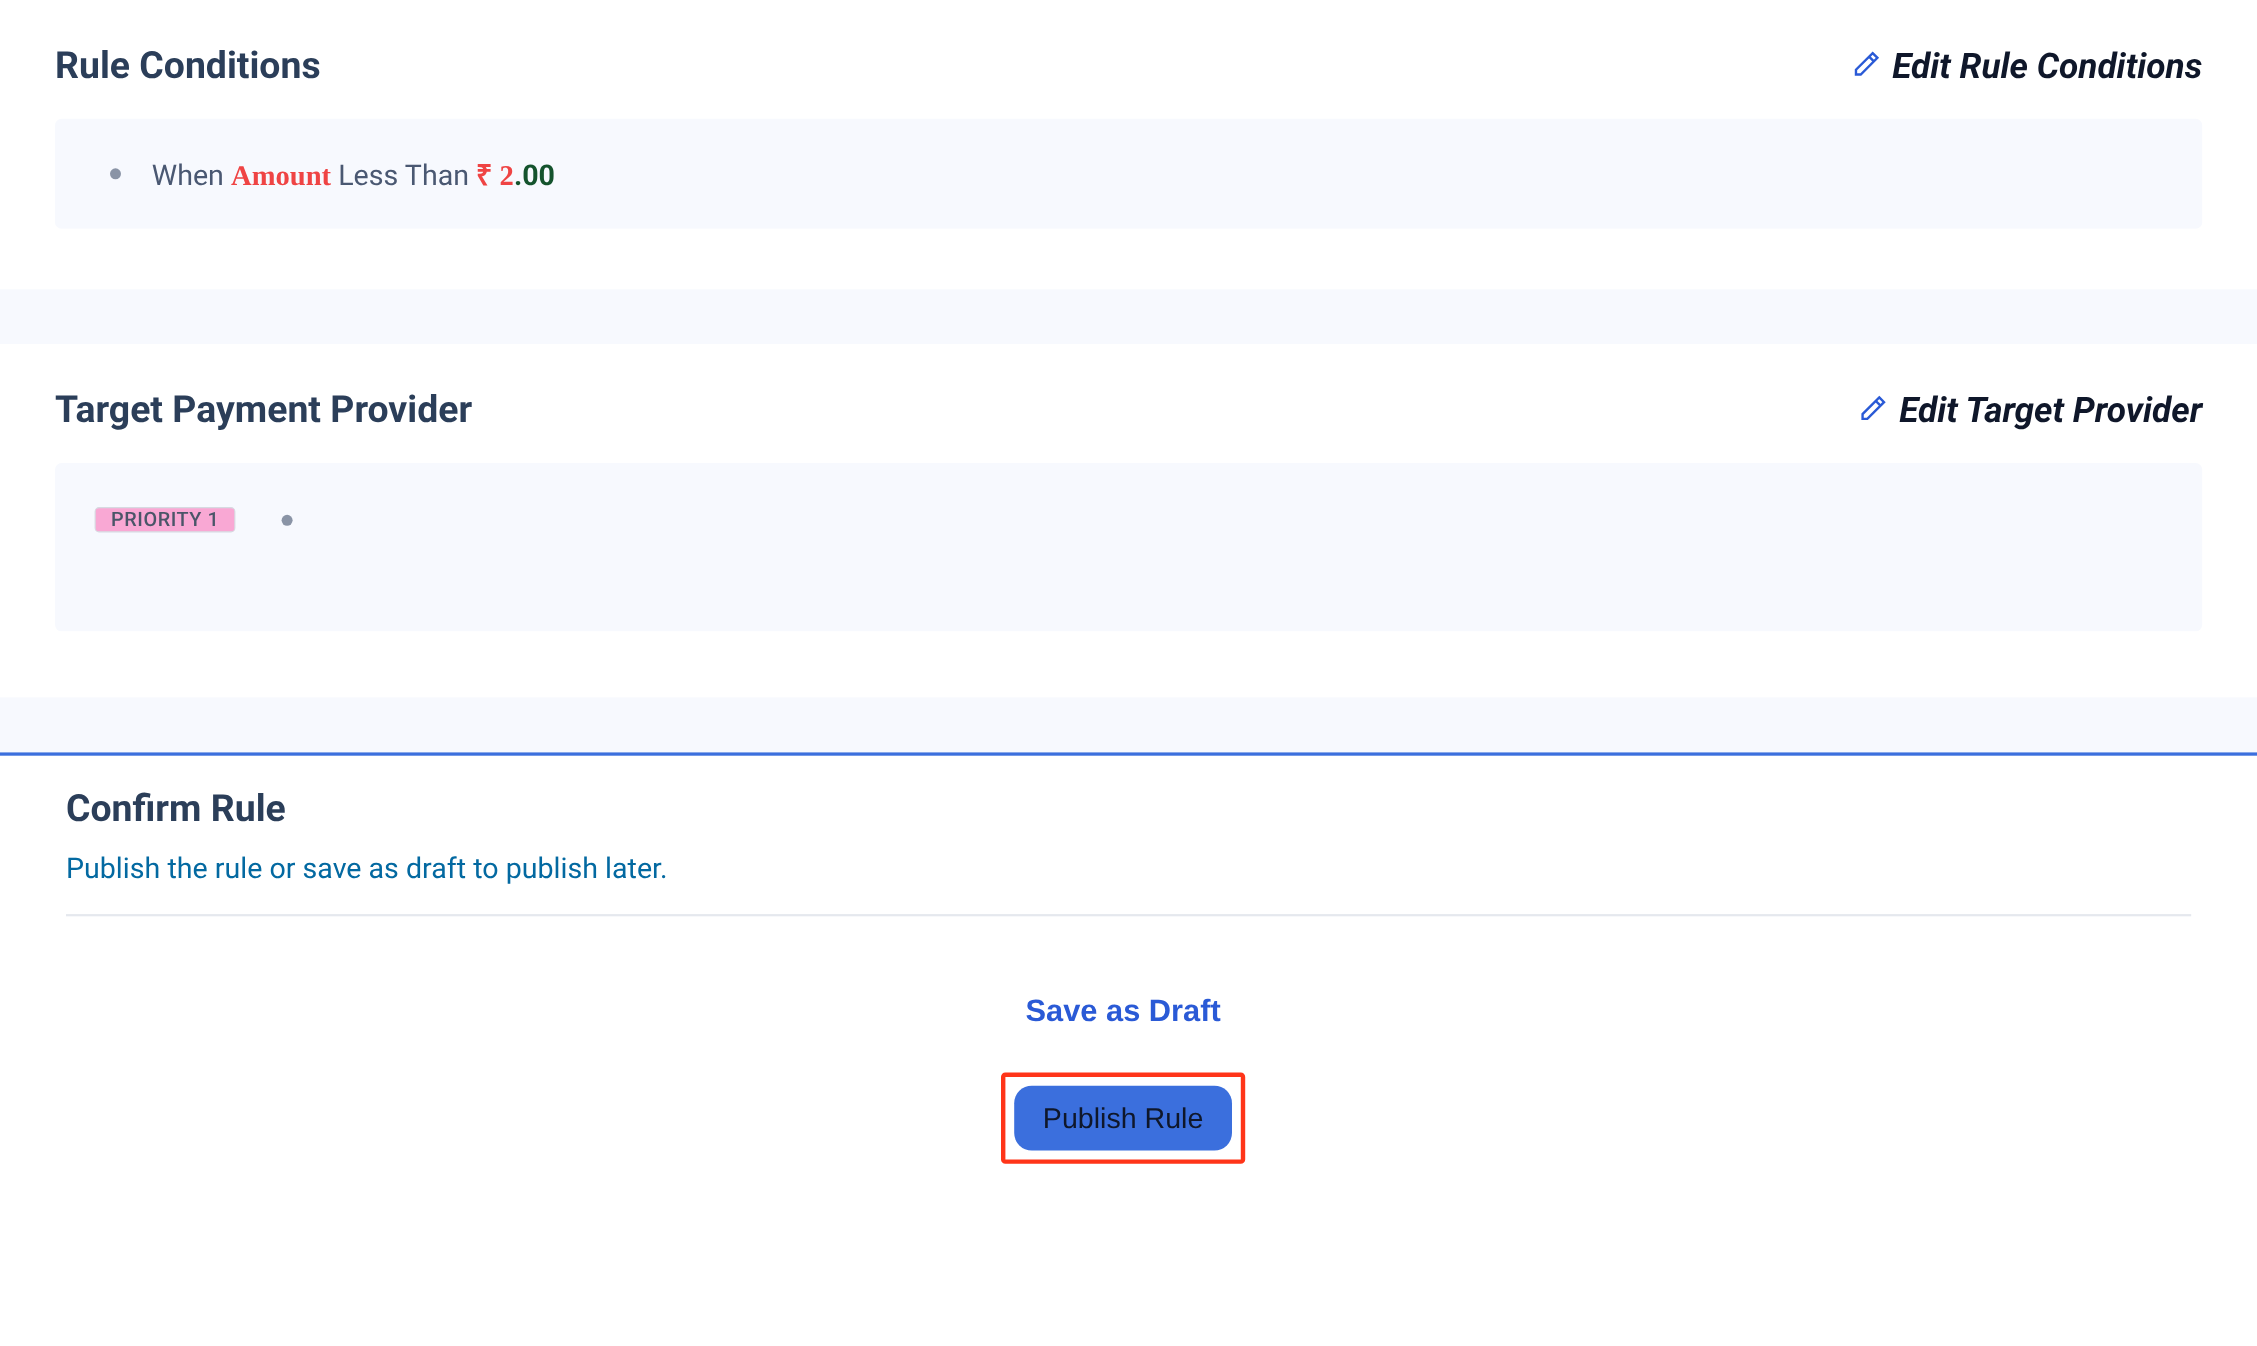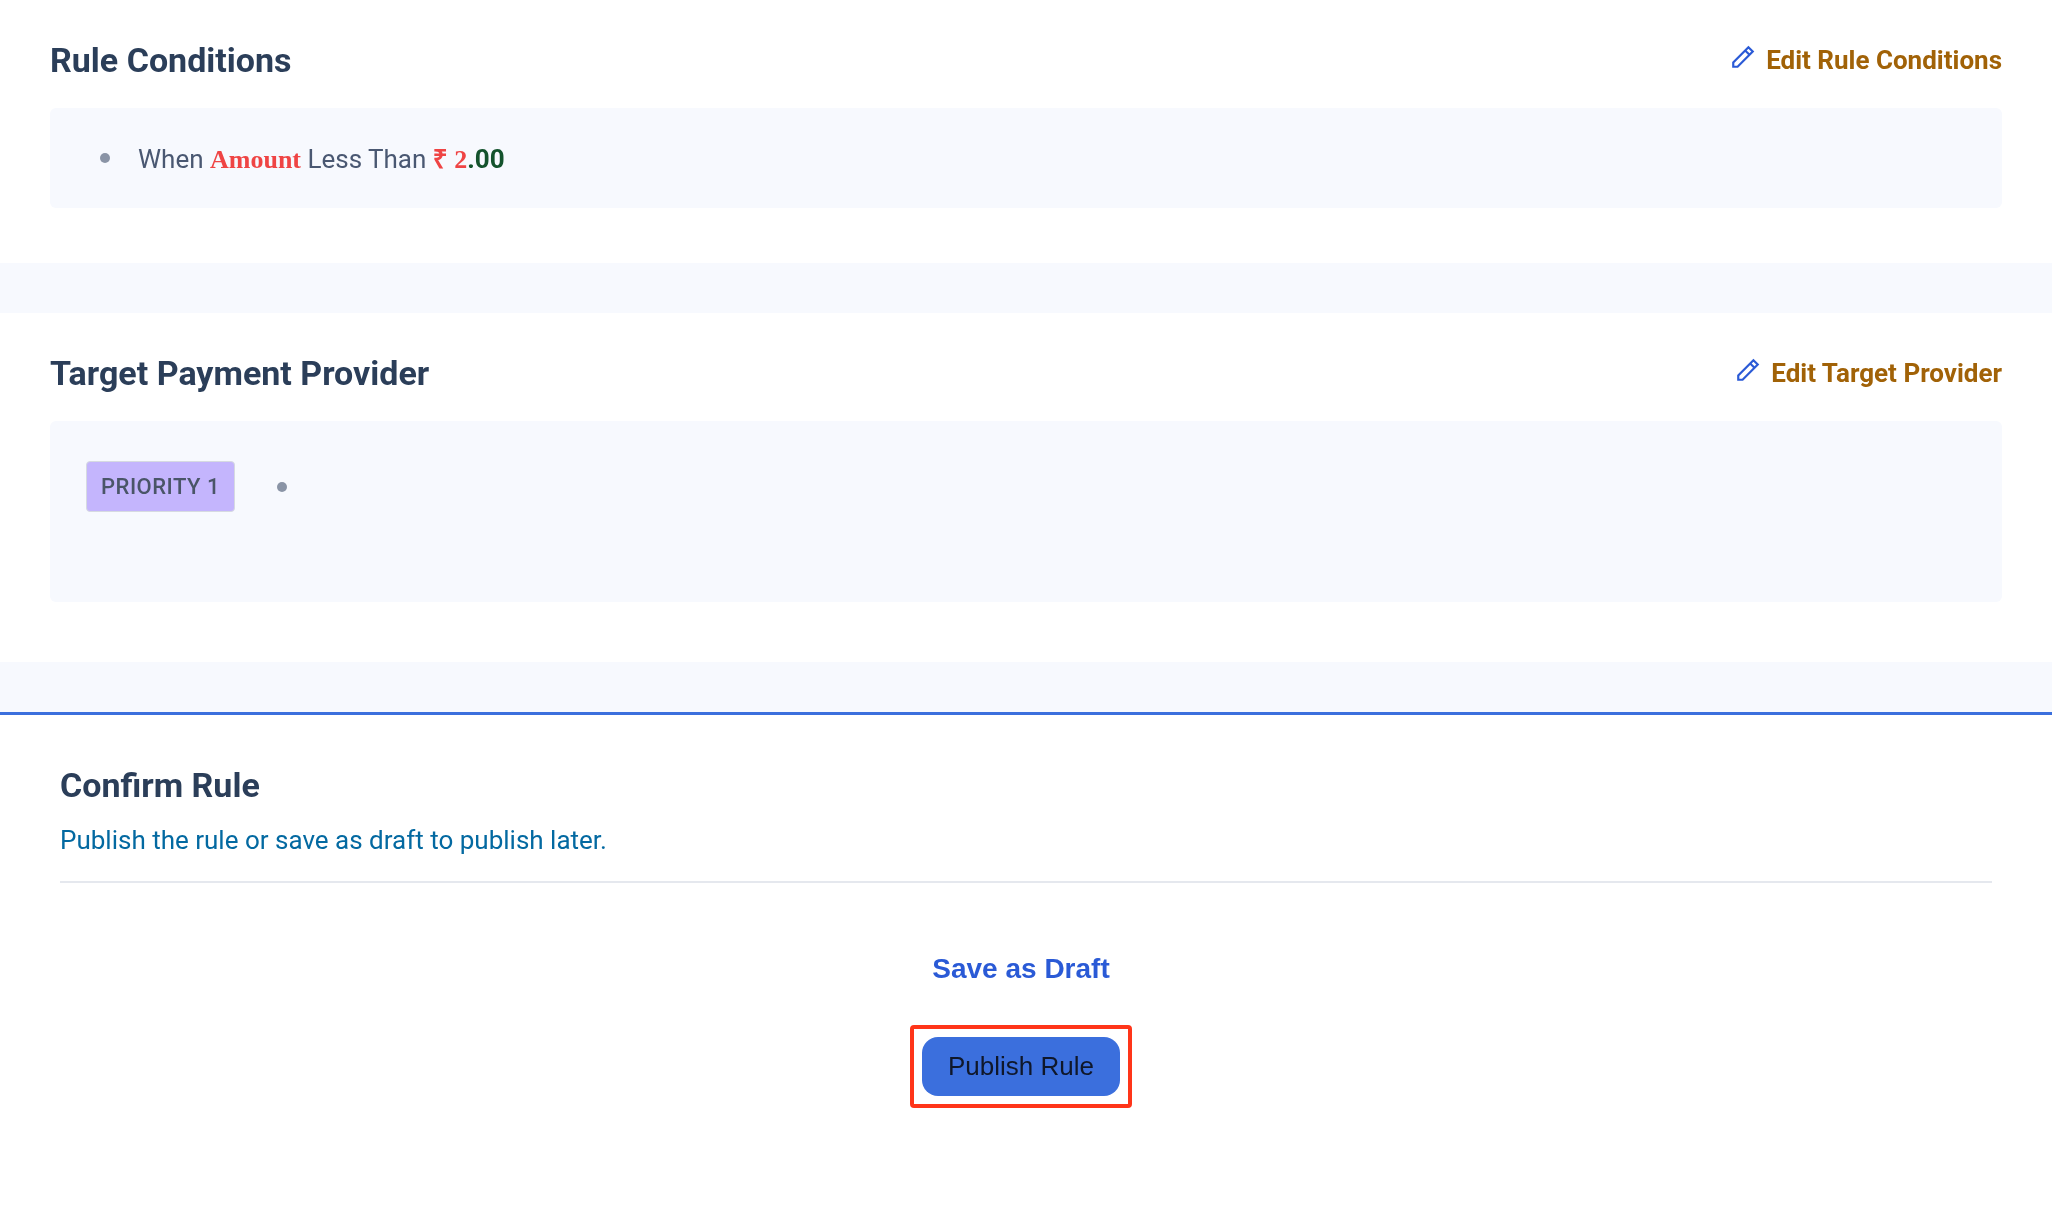--- a/index.html
+++ b/index.html
@@ -36,11 +36,12 @@
     display: inline-flex;
     align-items: center;
     gap: 10px;
-    color: #a16207;
-    font-size: 26px;
+    color: #0f172a;
+    font-size: 32px;
     font-weight: 700;
     cursor: pointer;
     text-decoration: none;
+    font-style: italic;
   }
   .edit-link svg {
     width: 26px;

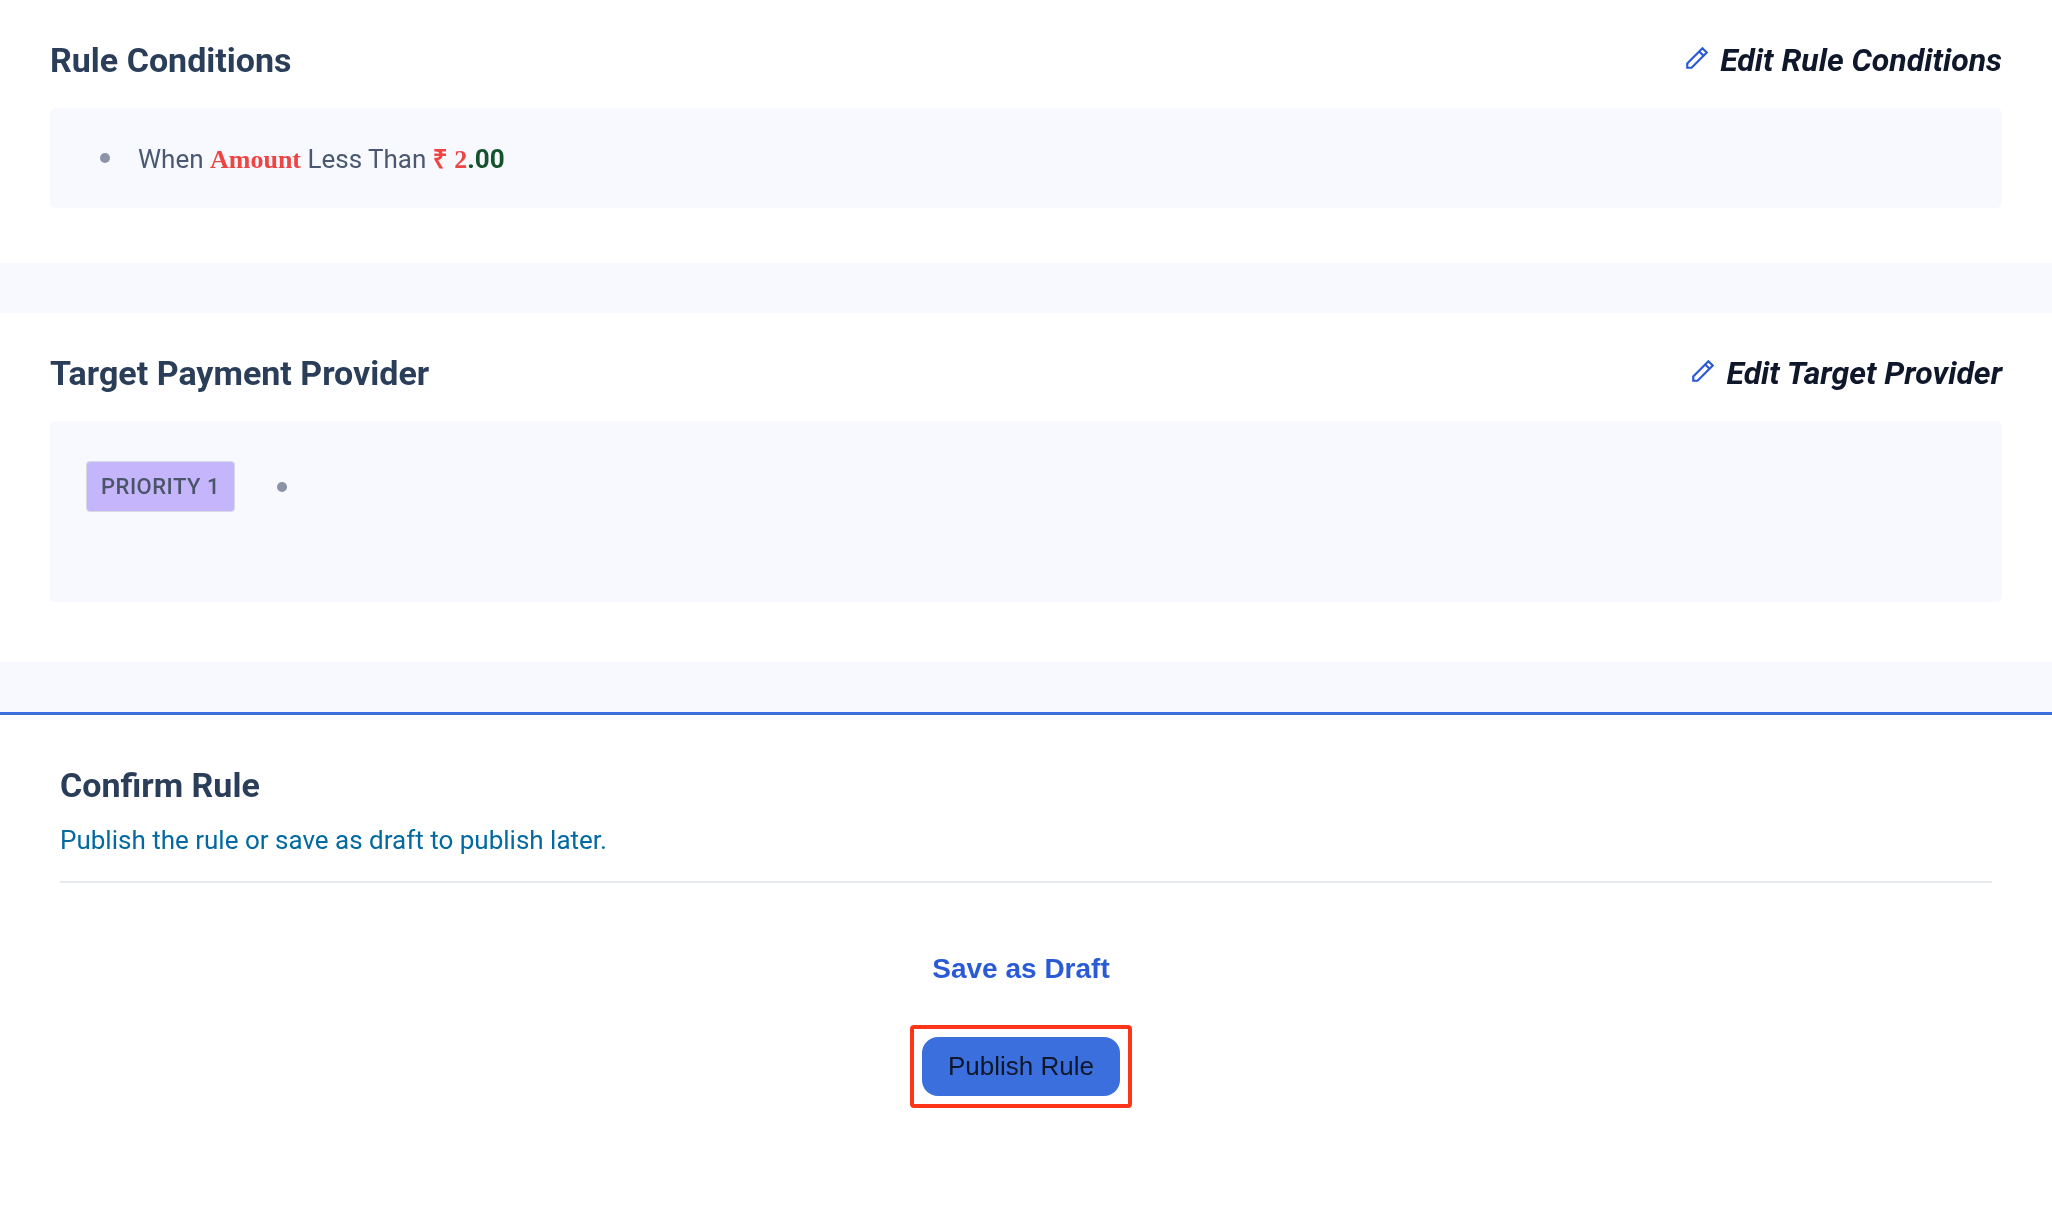--- a/index.html
+++ b/index.html
@@ -87,11 +87,11 @@
     color: #4a5872;
   }
   .priority-badge {
-    background: #c4b5fd;
+    background: #f9a8d4;
     border: 1px solid #d6dae1;
-    padding: 12px 14px;
+    padding: 0 14px;
     border-radius: 4px;
-    font-size: 22px;
+    font-size: 18px;
     letter-spacing: 0.5px;
     color: #4a5568;
     font-weight: 500;

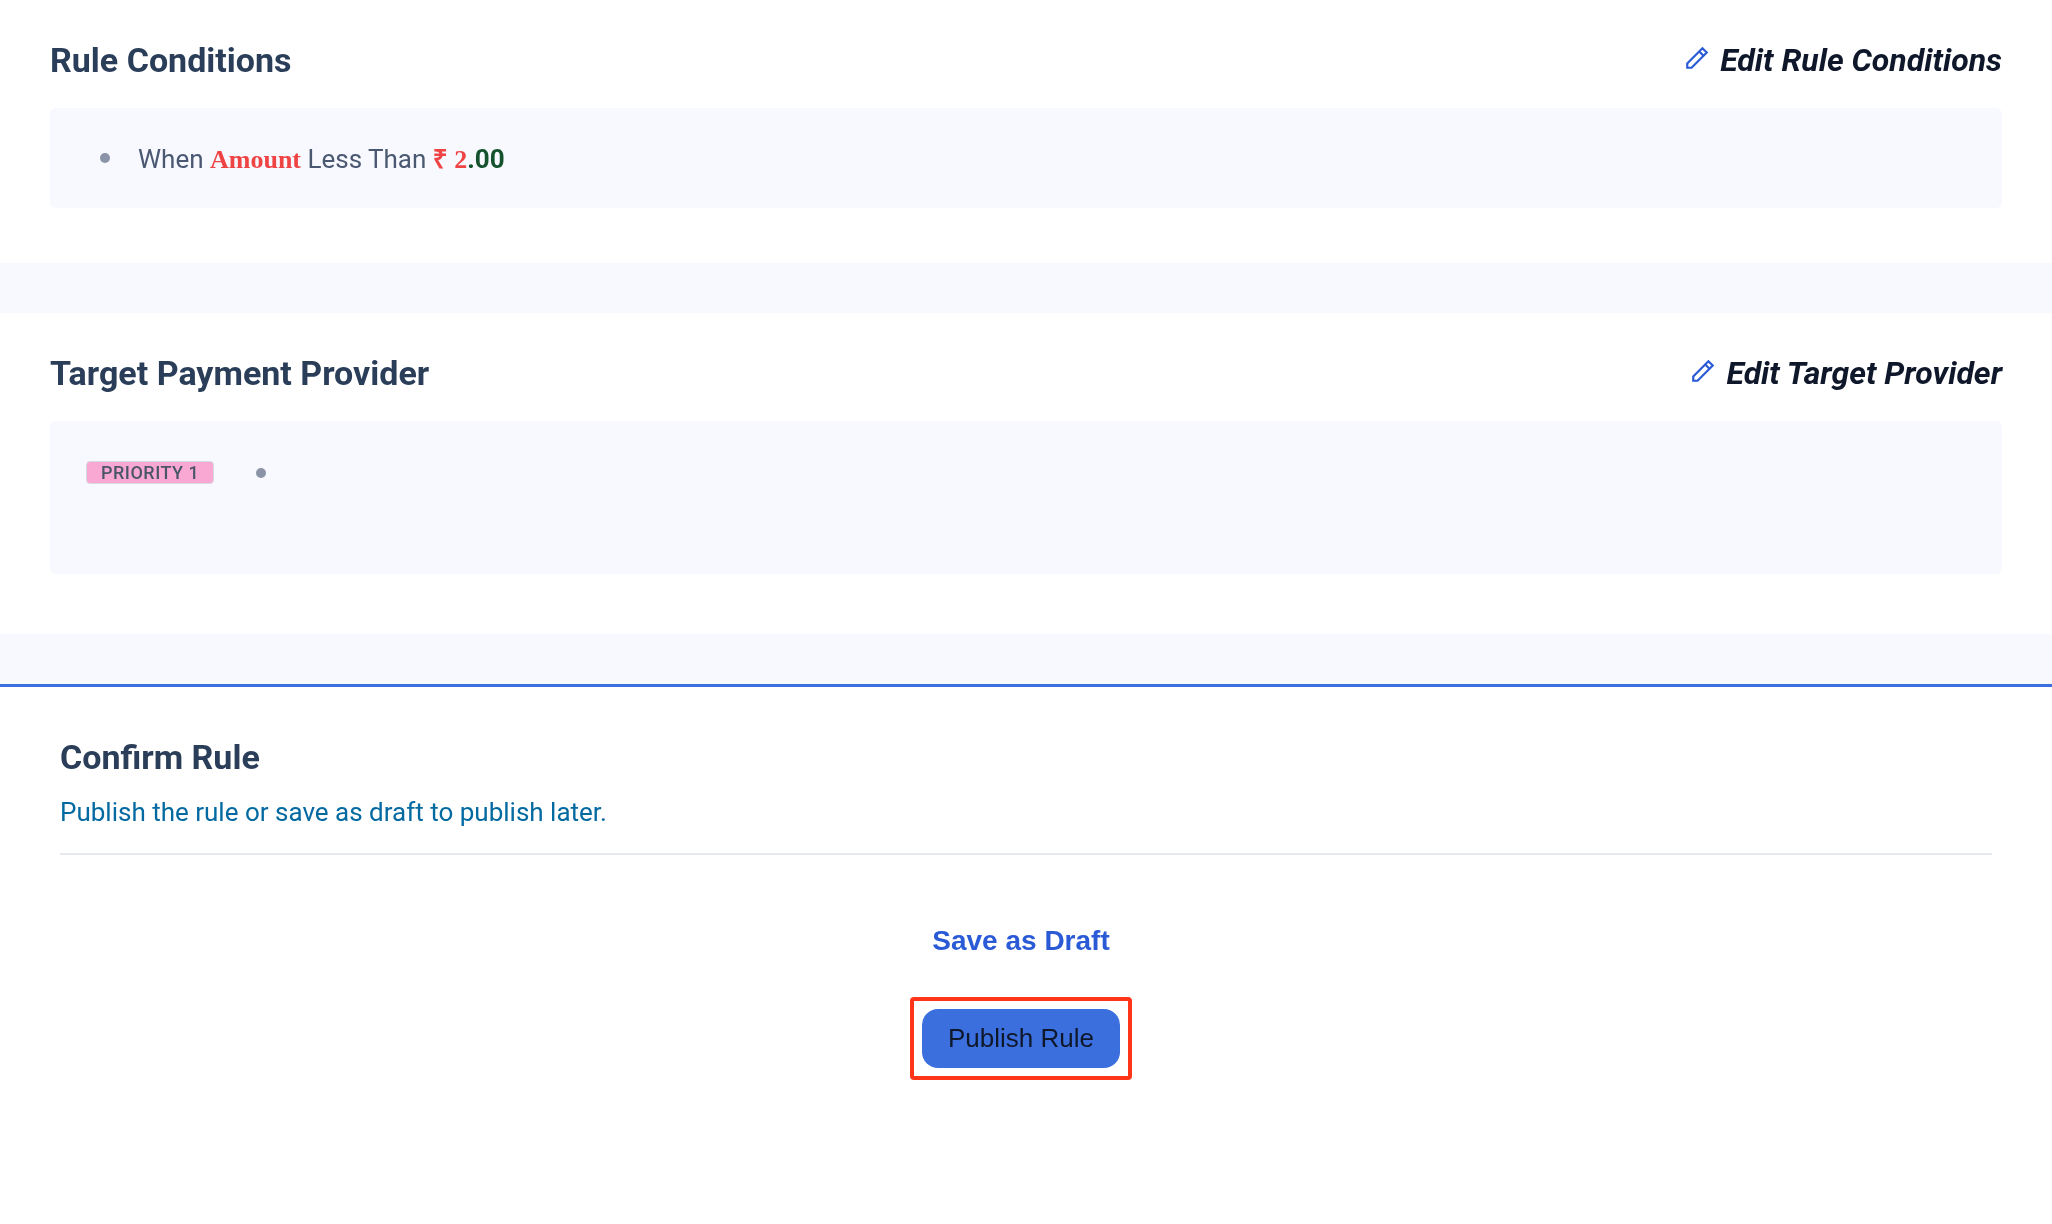--- a/index.html
+++ b/index.html
@@ -107,7 +107,7 @@
   .confirm-section {
     border-top: 3px solid #3b6fdd;
     background: #ffffff;
-    padding: 50px 60px 60px 60px;
+    padding: 28px 60px 60px 60px;
   }
   .confirm-title {
     font-size: 34px;

